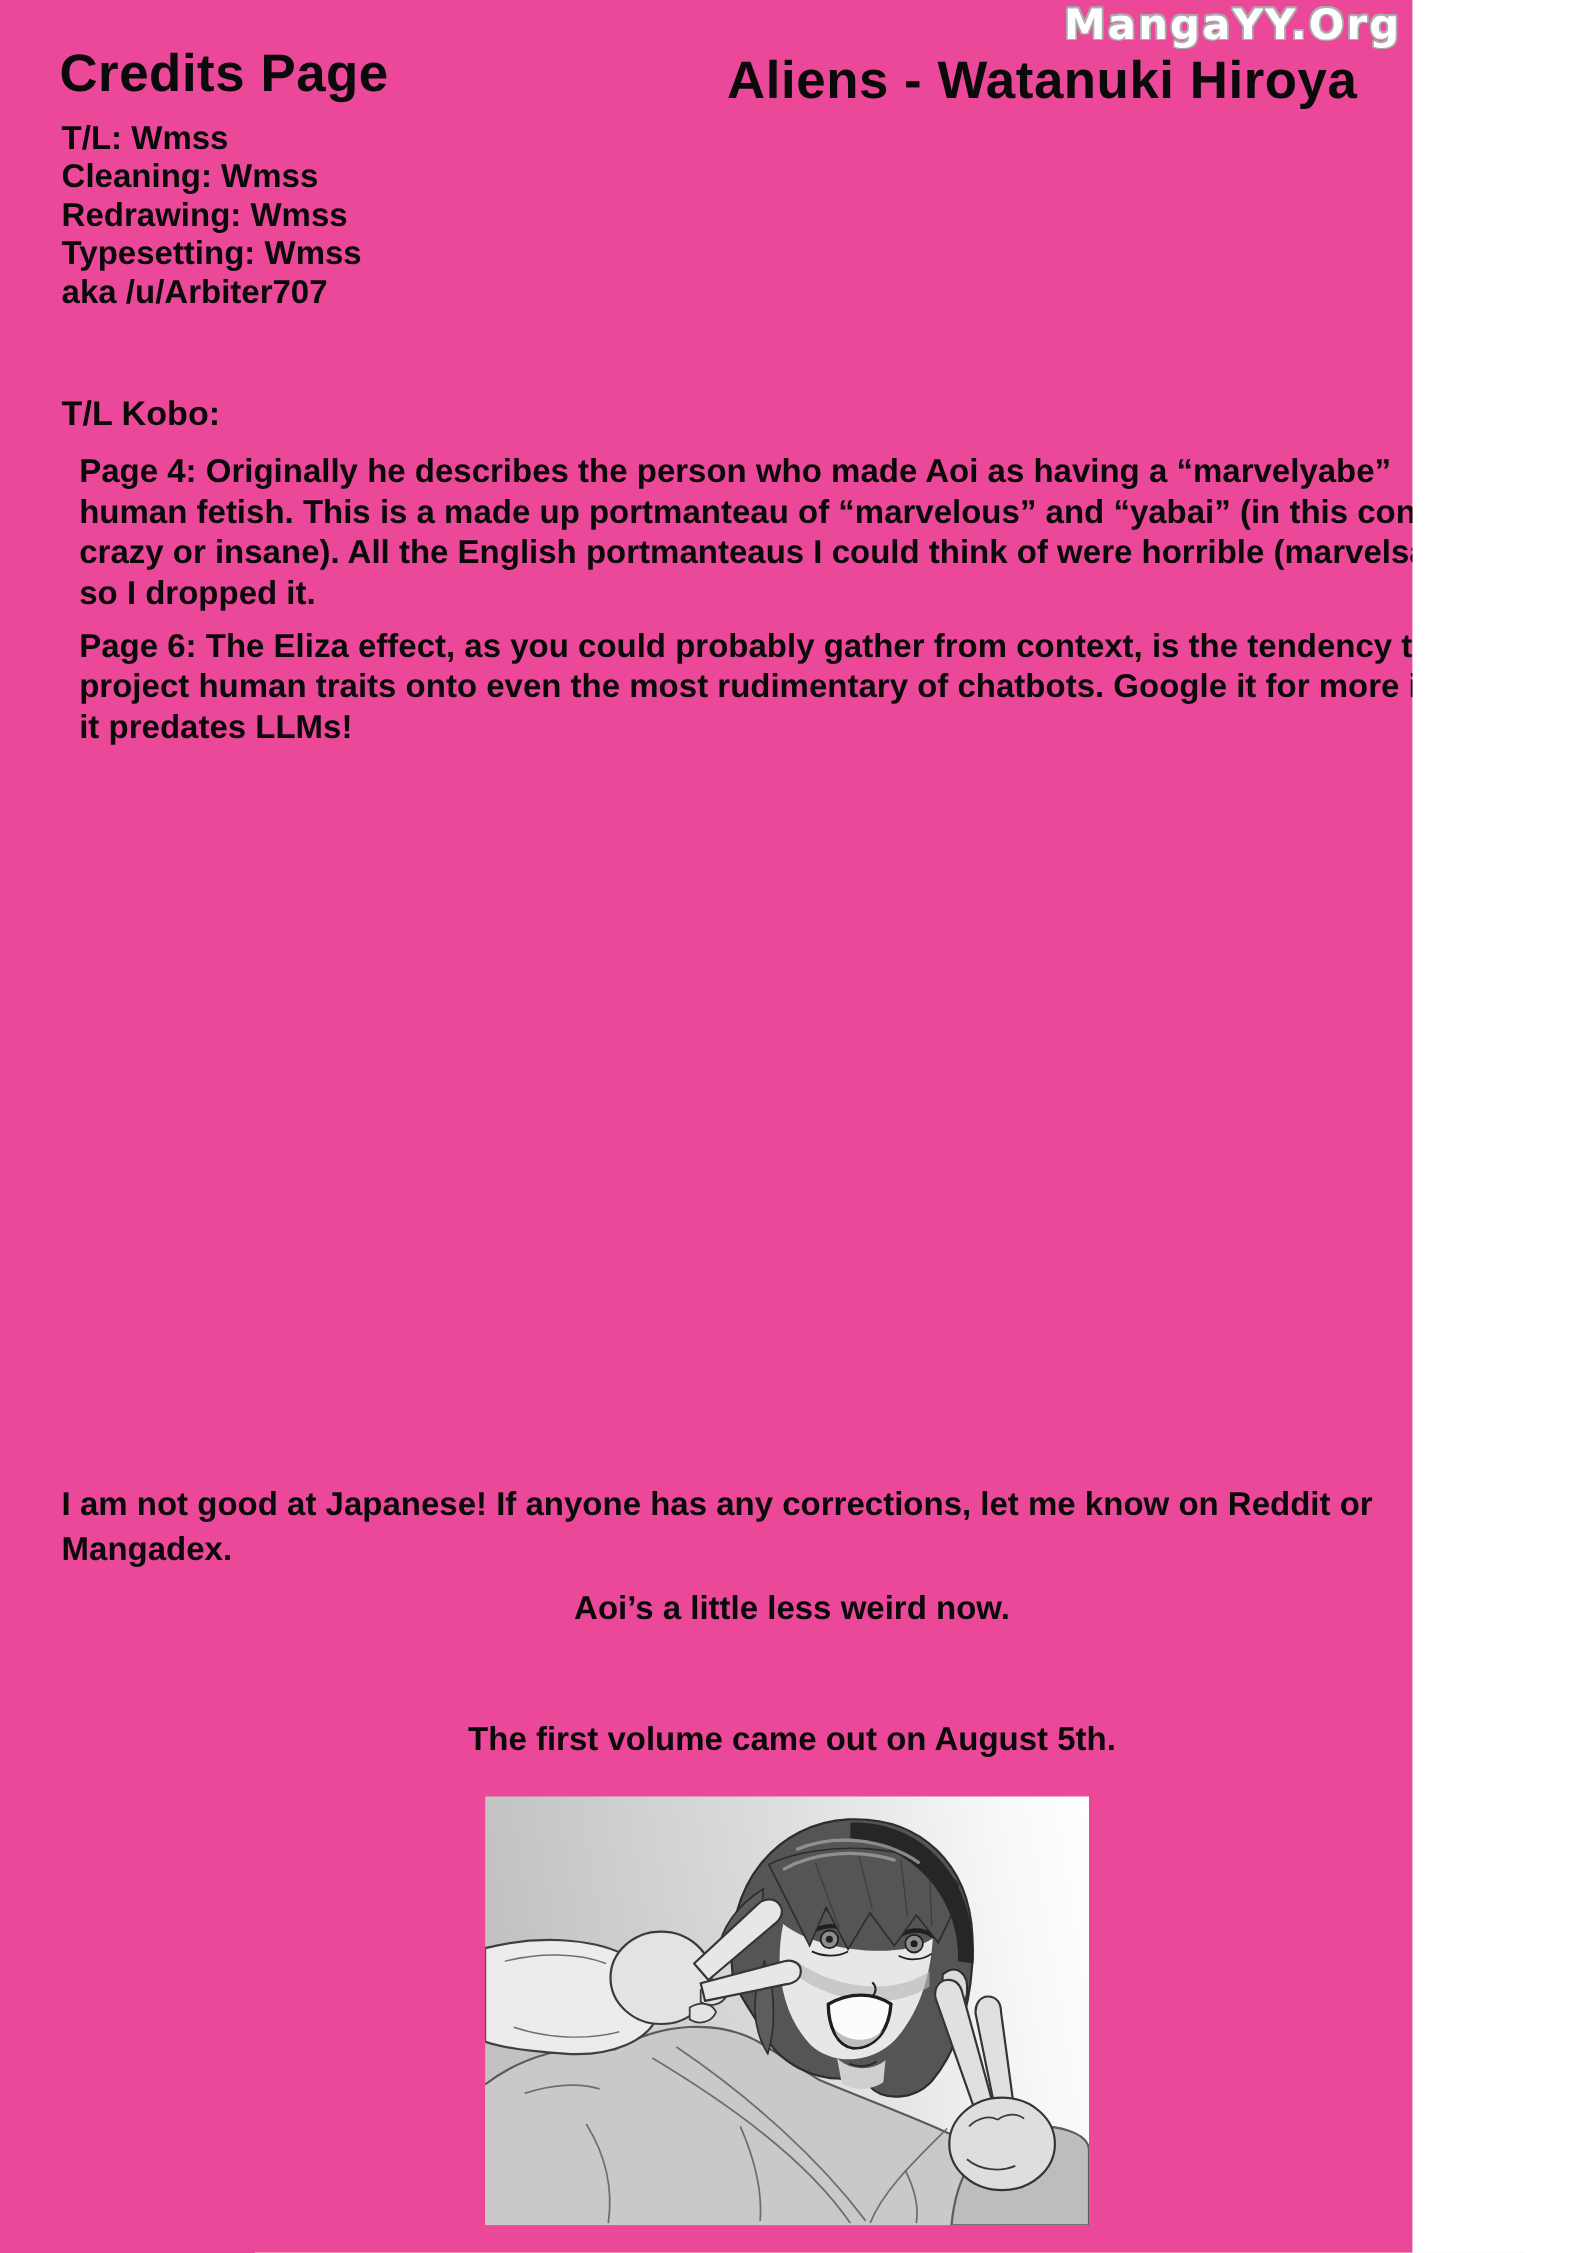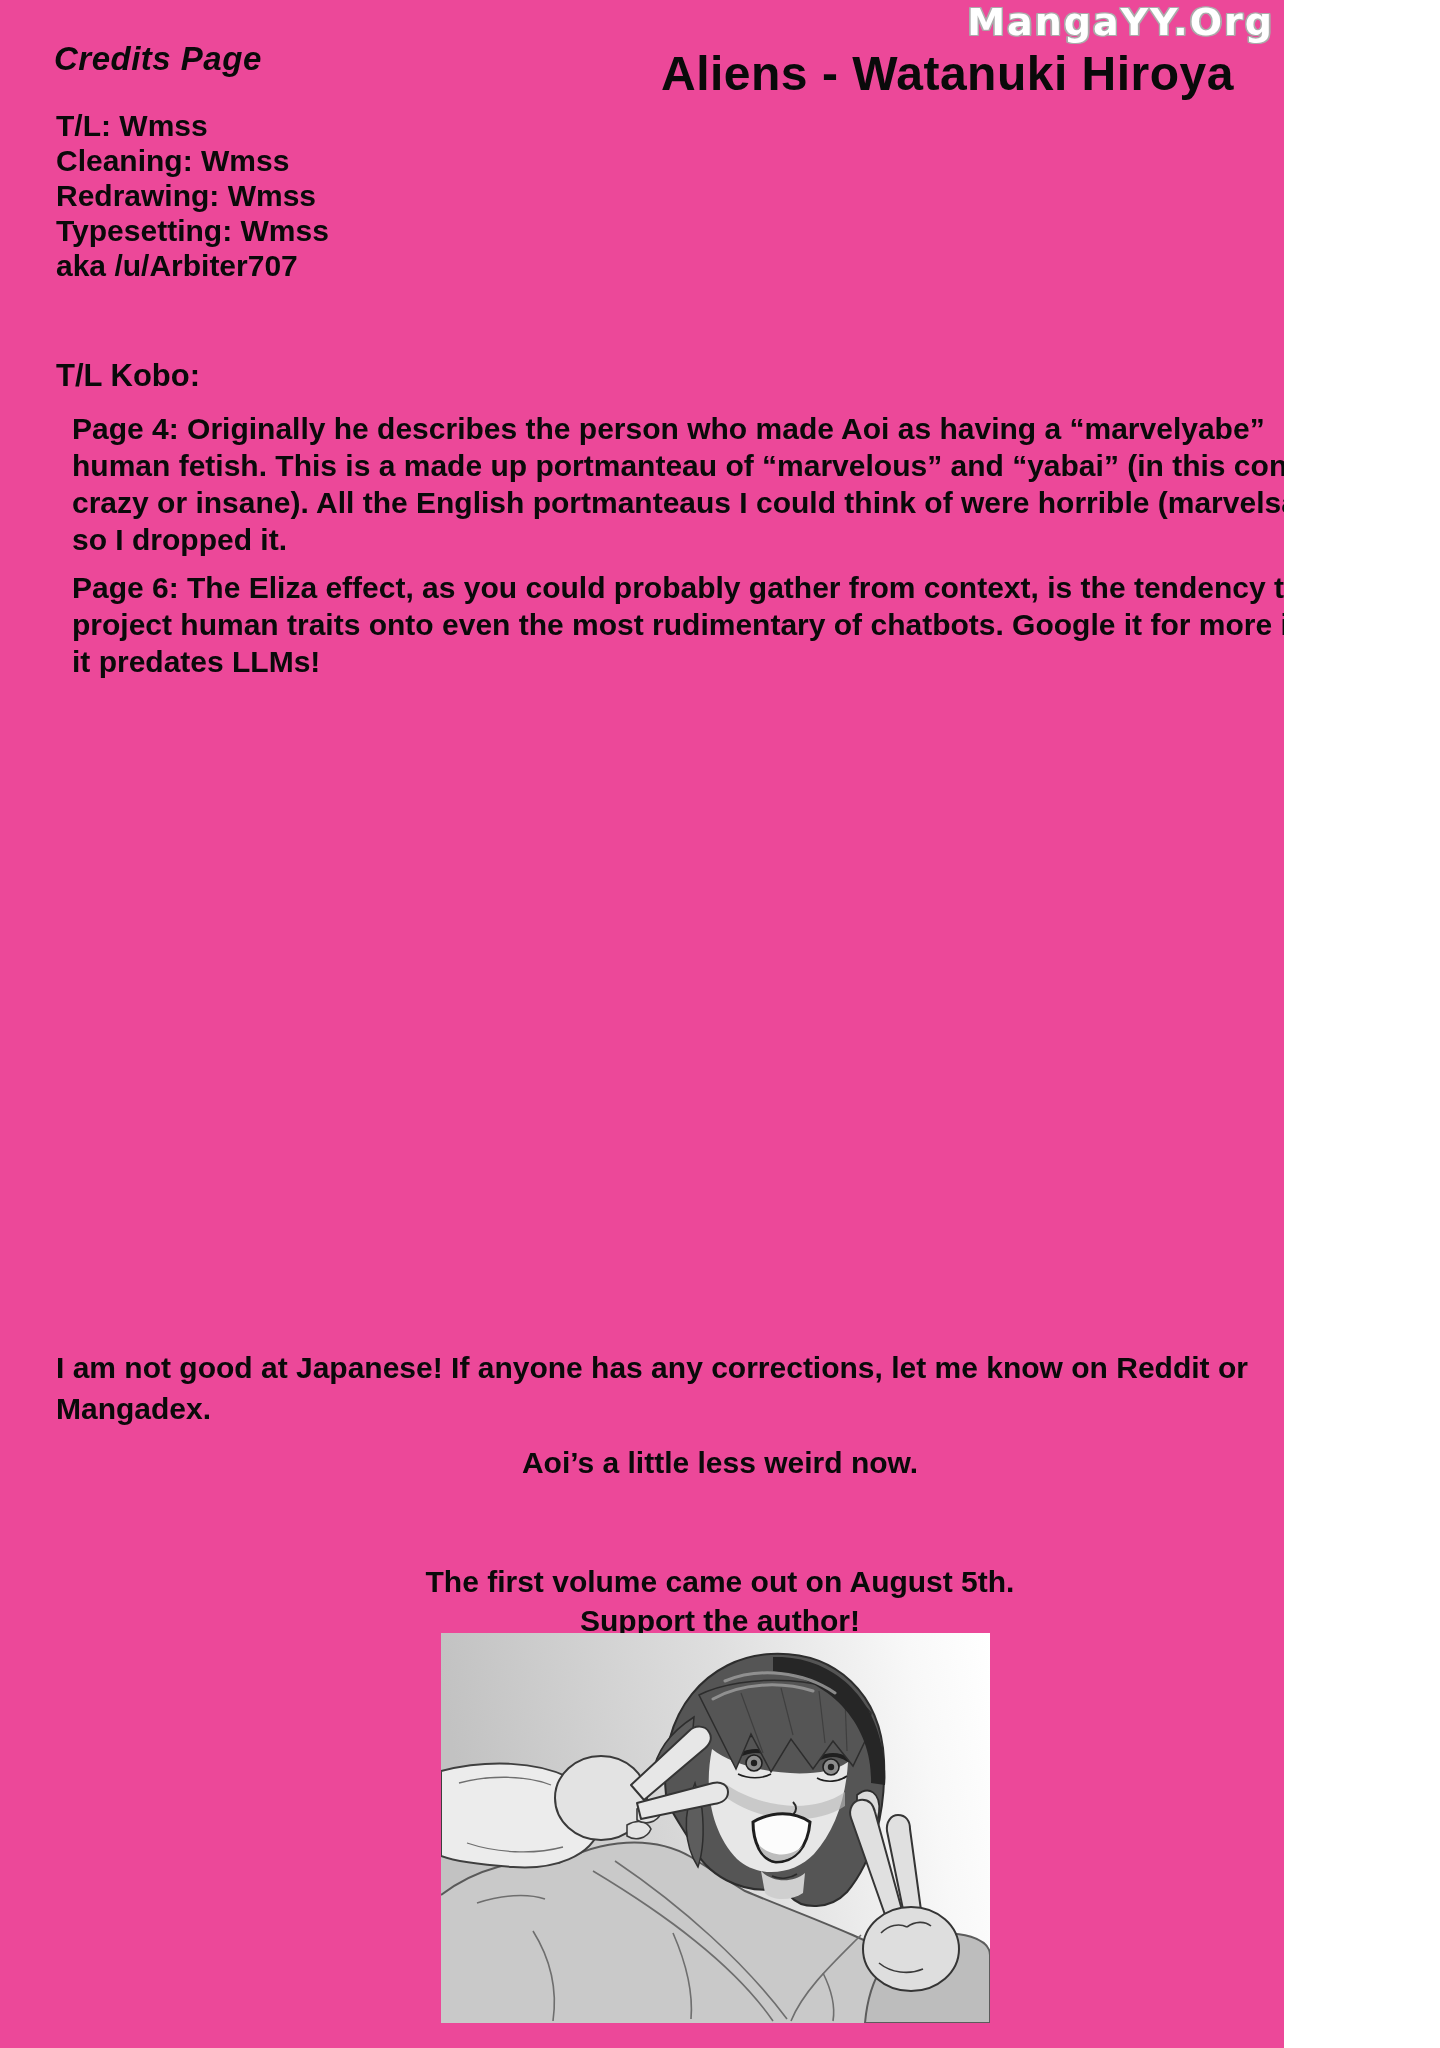--- a/index.html
+++ b/index.html
@@ -32,10 +32,9 @@
     position: absolute;
     left: 54px;
     top: 40px;
-    font-size: 33px;
+    font-size: 48px;
     font-weight: 800;
     letter-spacing: 0.5px;
-    font-style: italic;
   }
   .header-series {
     position: absolute;

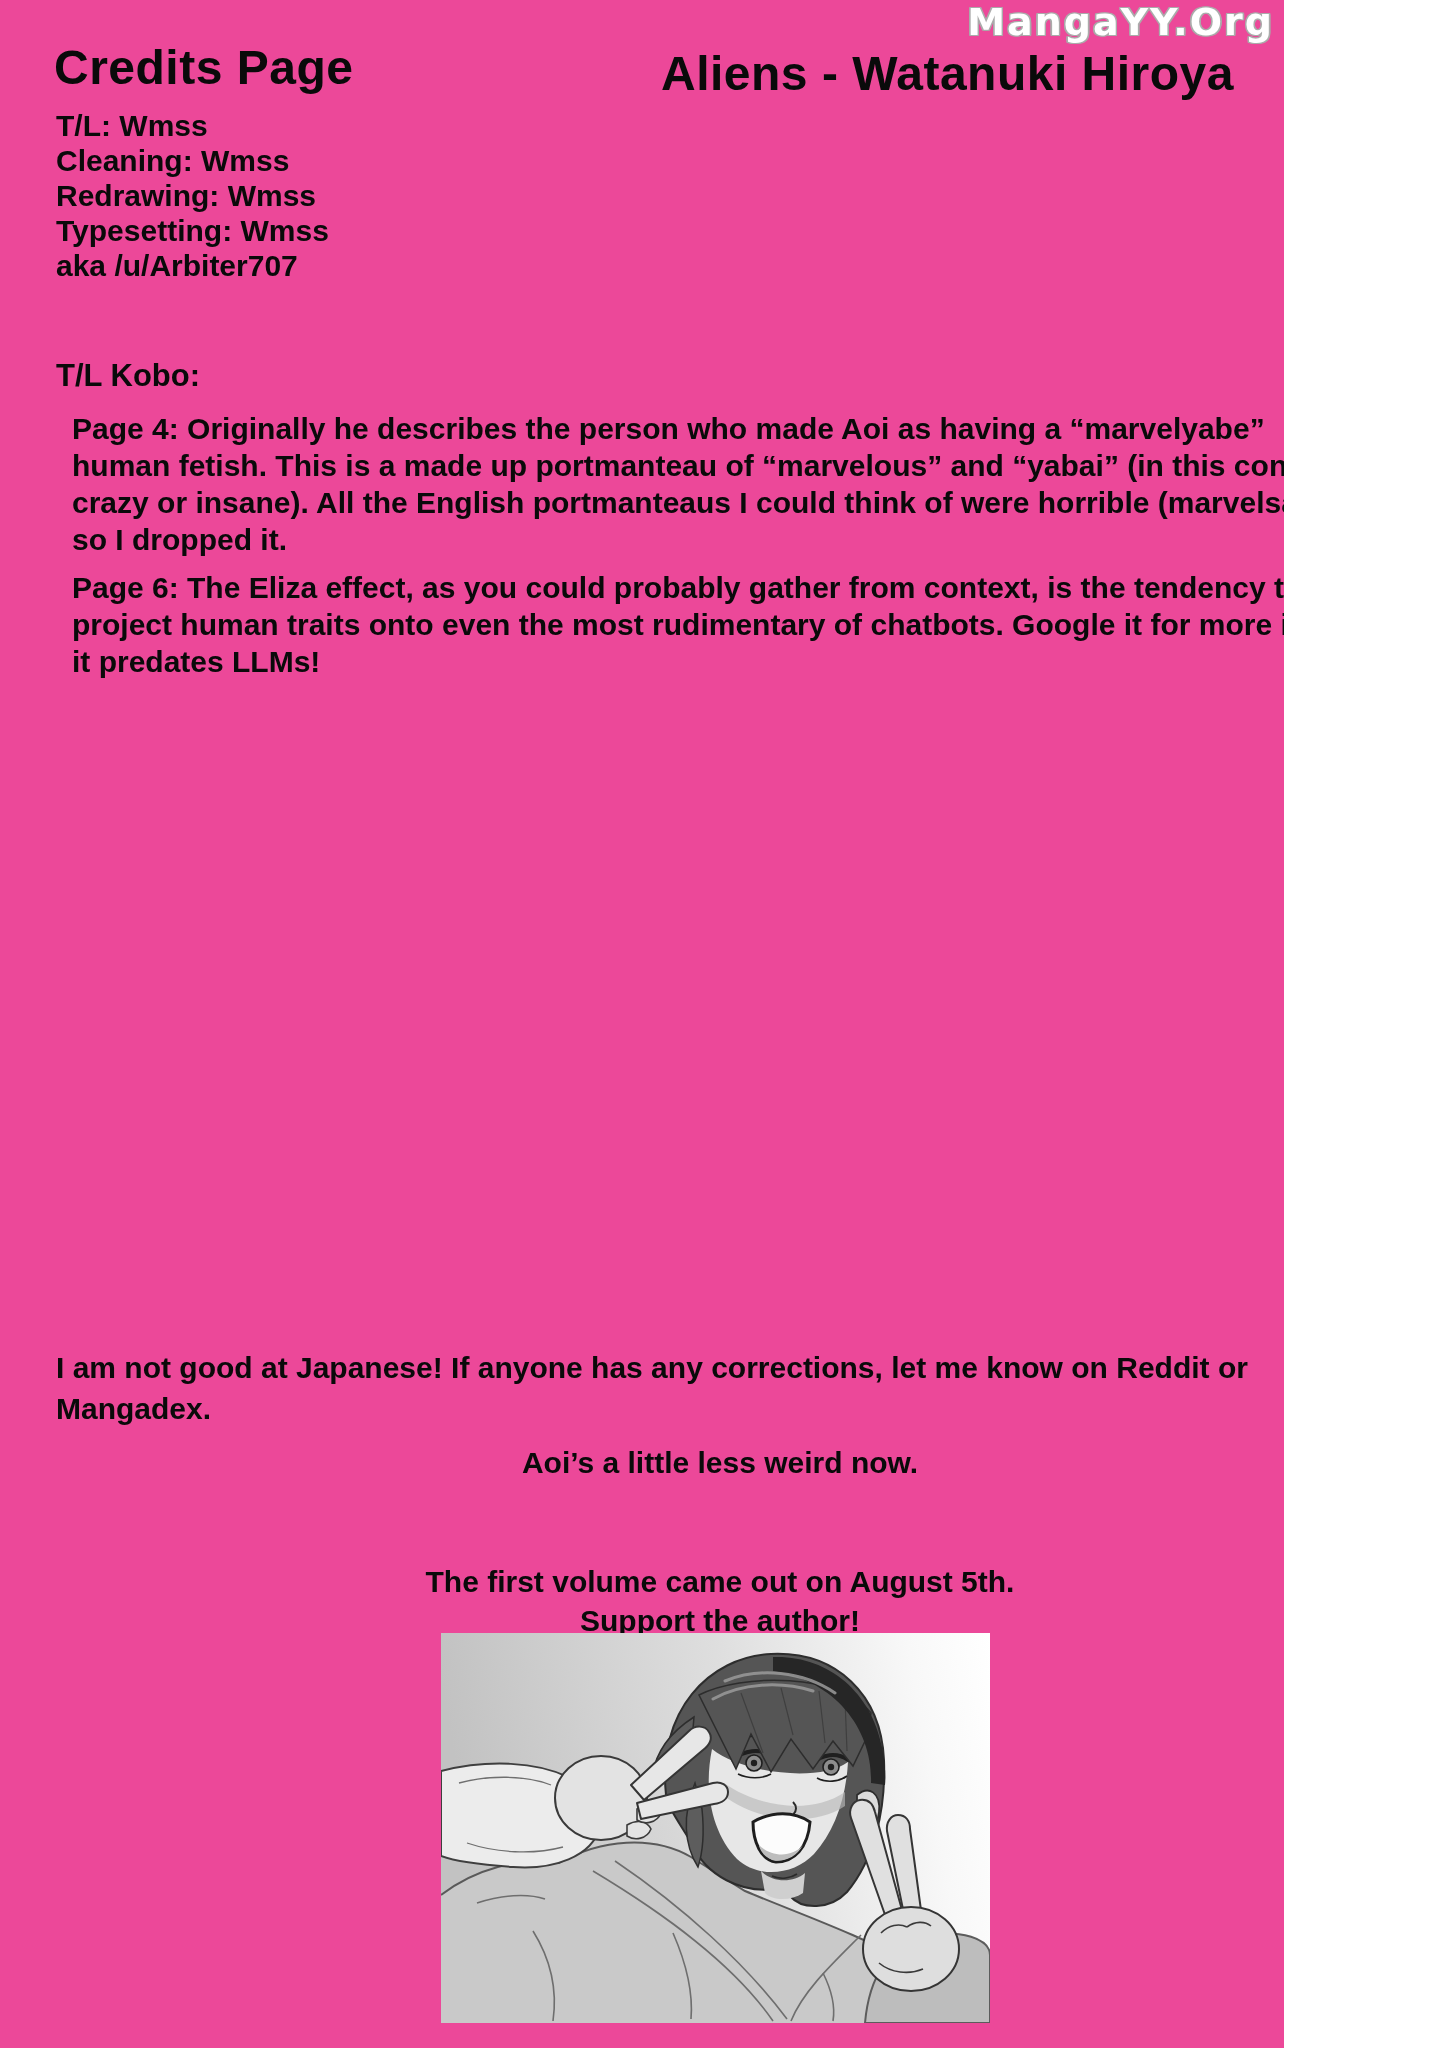--- a/index.html
+++ b/index.html
@@ -133,7 +133,6 @@
 
   <div class="volume">
     <div>The first volume came out on August 5th.</div>
-    <div>Support the author!</div>
   </div>
 
   <div class="illustration" role="img" aria-label="Grayscale manga drawing of a smiling girl with short dark hair and a headband making peace signs with both hands beside her cheeks">

